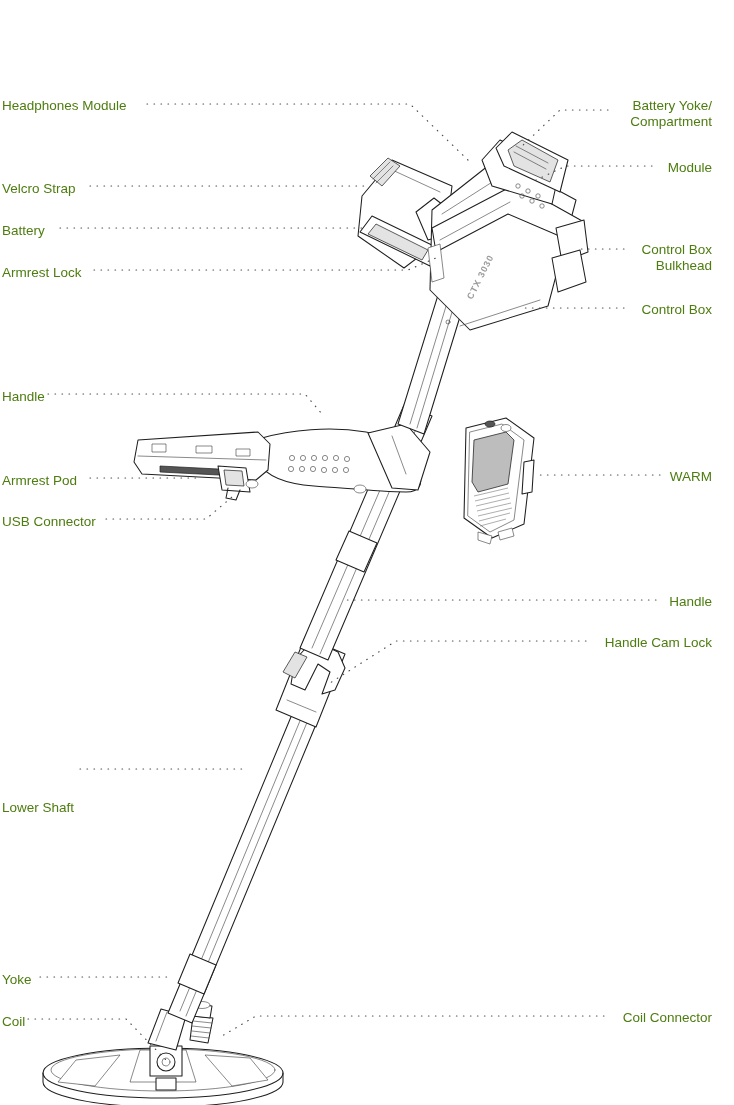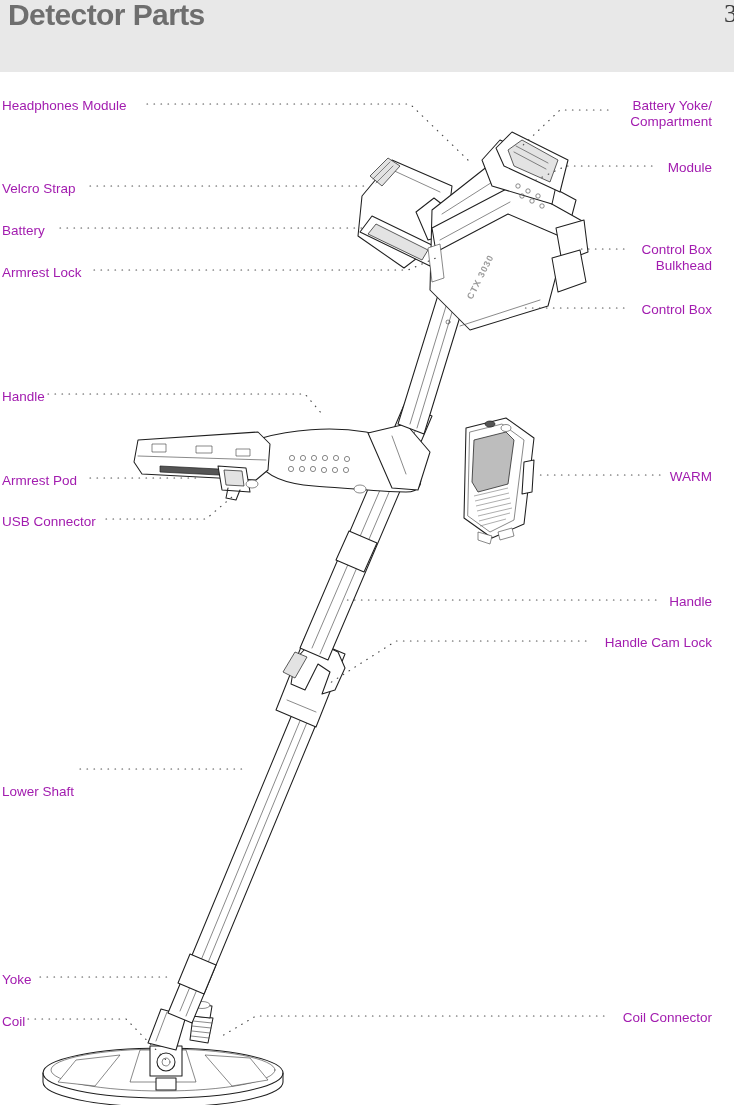--- a/index.html
+++ b/index.html
@@ -98,10 +98,6 @@
 
 <div id="page" style="background: rgb(255, 255, 255);">
 
-  <div id="header-band" style="background: rgb(232, 232, 232);">
-    <div id="page-title" style="color: rgb(110, 110, 110);">Detector Parts</div>
-    <div id="page-number">3</div>
-  </div>
 
   <svg id="artwork" viewBox="0 0 734 1105">
 

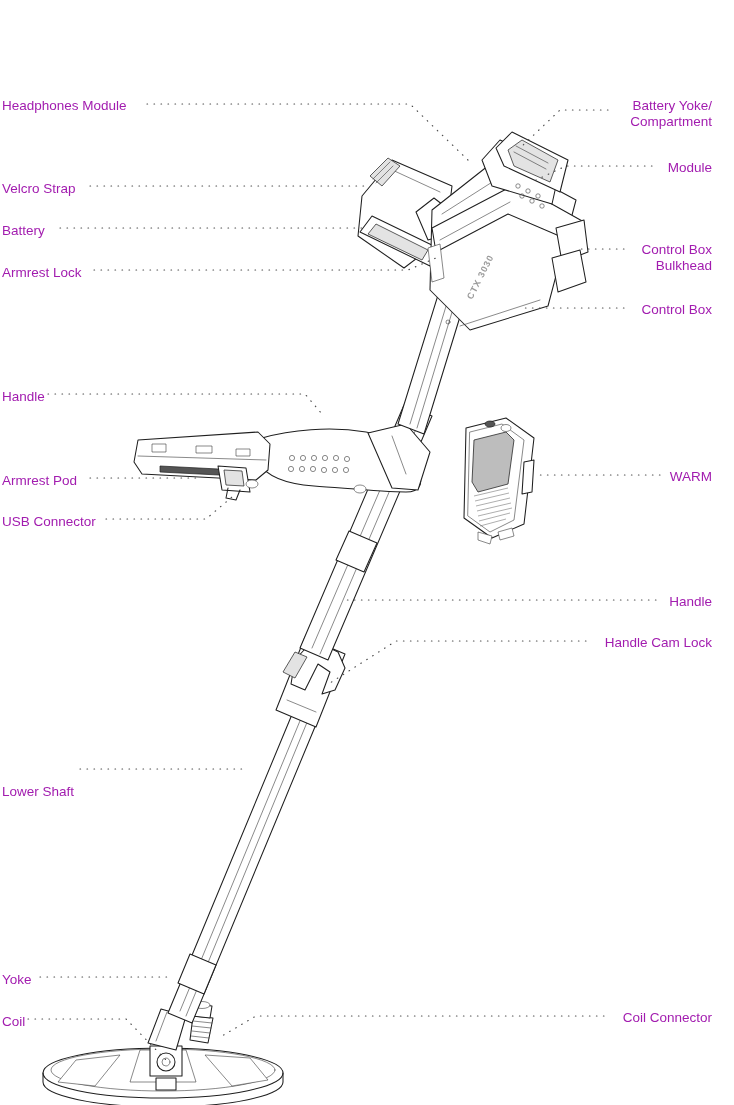--- a/index.html
+++ b/index.html
@@ -60,7 +60,7 @@
     position: absolute;
     font-family: "Liberation Sans", sans-serif;
     font-size: 13.5px;
-    color: #a21caf;
+    color: #4d7c0f;
     white-space: pre;
     line-height: 16px;
   }

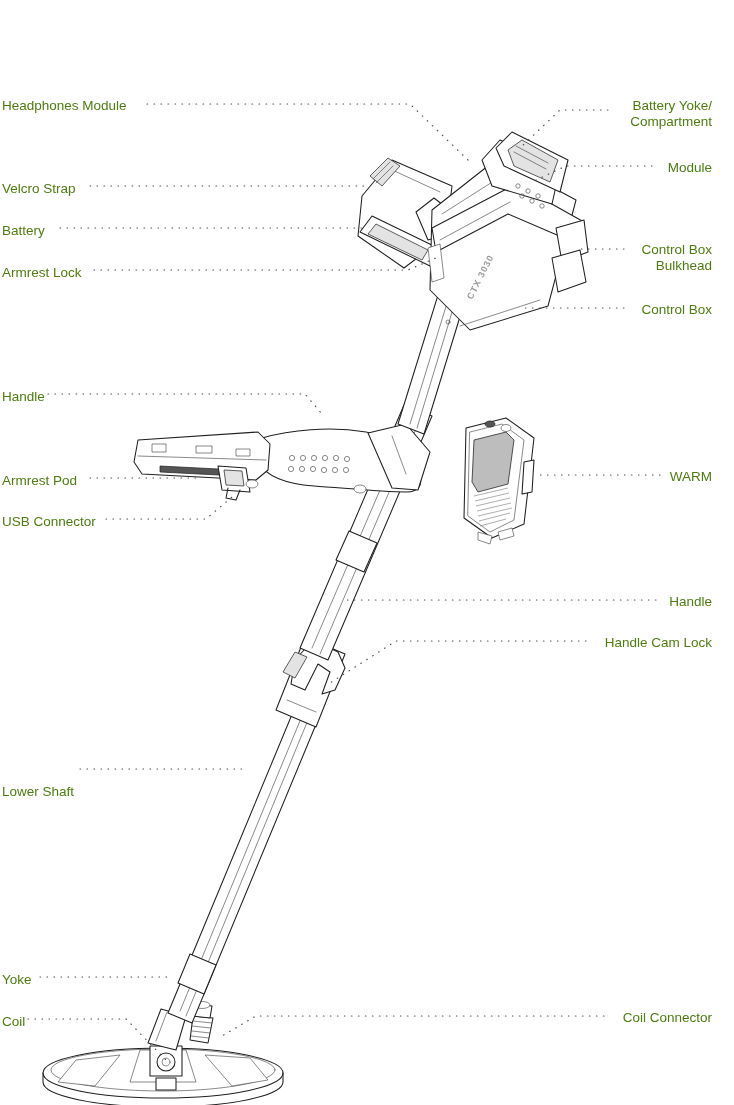--- a/index.html
+++ b/index.html
@@ -304,7 +304,7 @@
   <div class="callout left" style="left:2px;  top:389px;">Handle</div>
   <div class="callout left" style="left:2px;  top:473px;">Armrest Pod</div>
   <div class="callout left" style="left:2px;  top:514px;">USB Connector</div>
-  <div class="callout left" style="left:2px;  top:784px;">Lower Shaft</div>
+  <div class="callout left" style="left:2px;  top:800px;">Lower Shaft</div>
   <div class="callout left" style="left:2px;  top:972px;">Yoke</div>
   <div class="callout left" style="left:2px;  top:1014px;">Coil</div>
 

